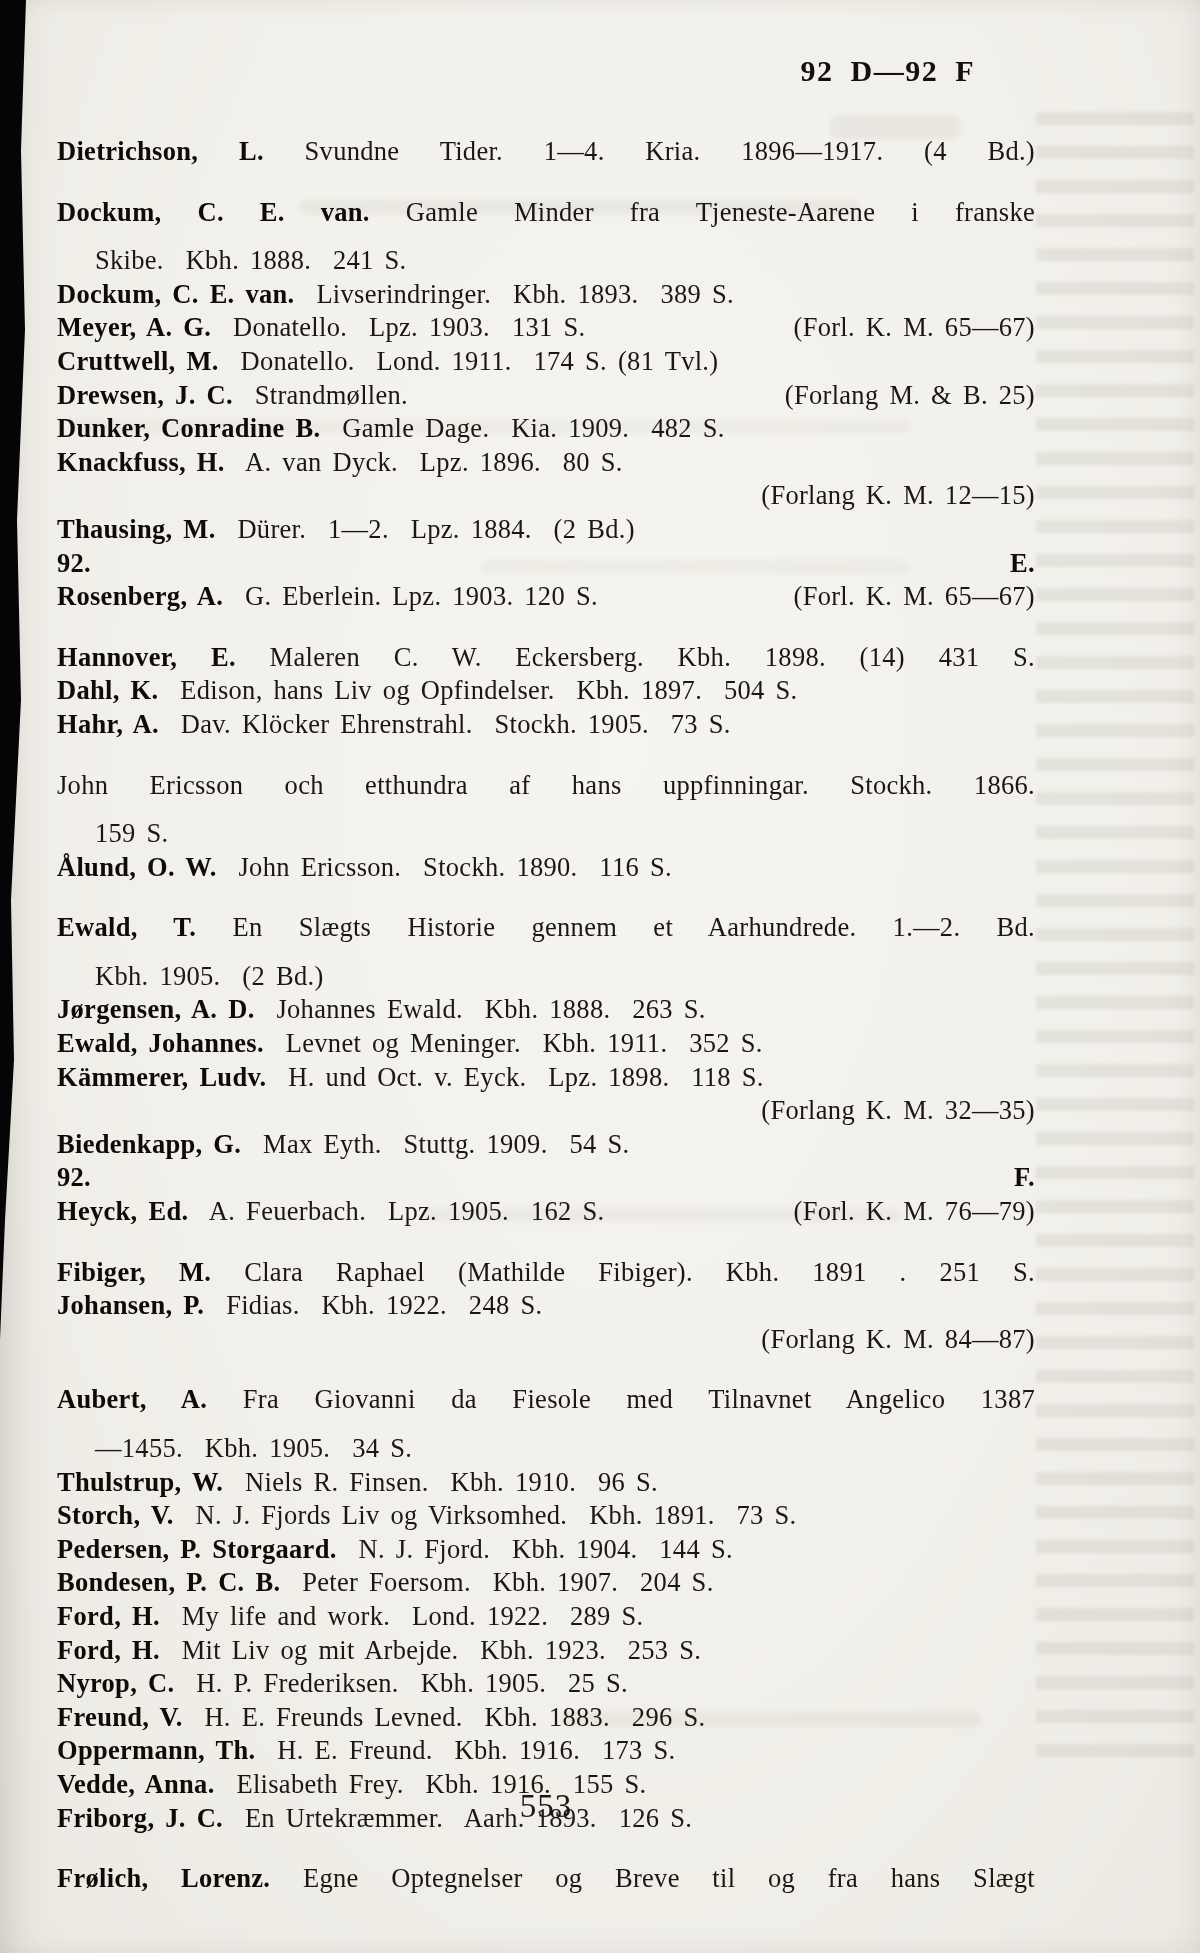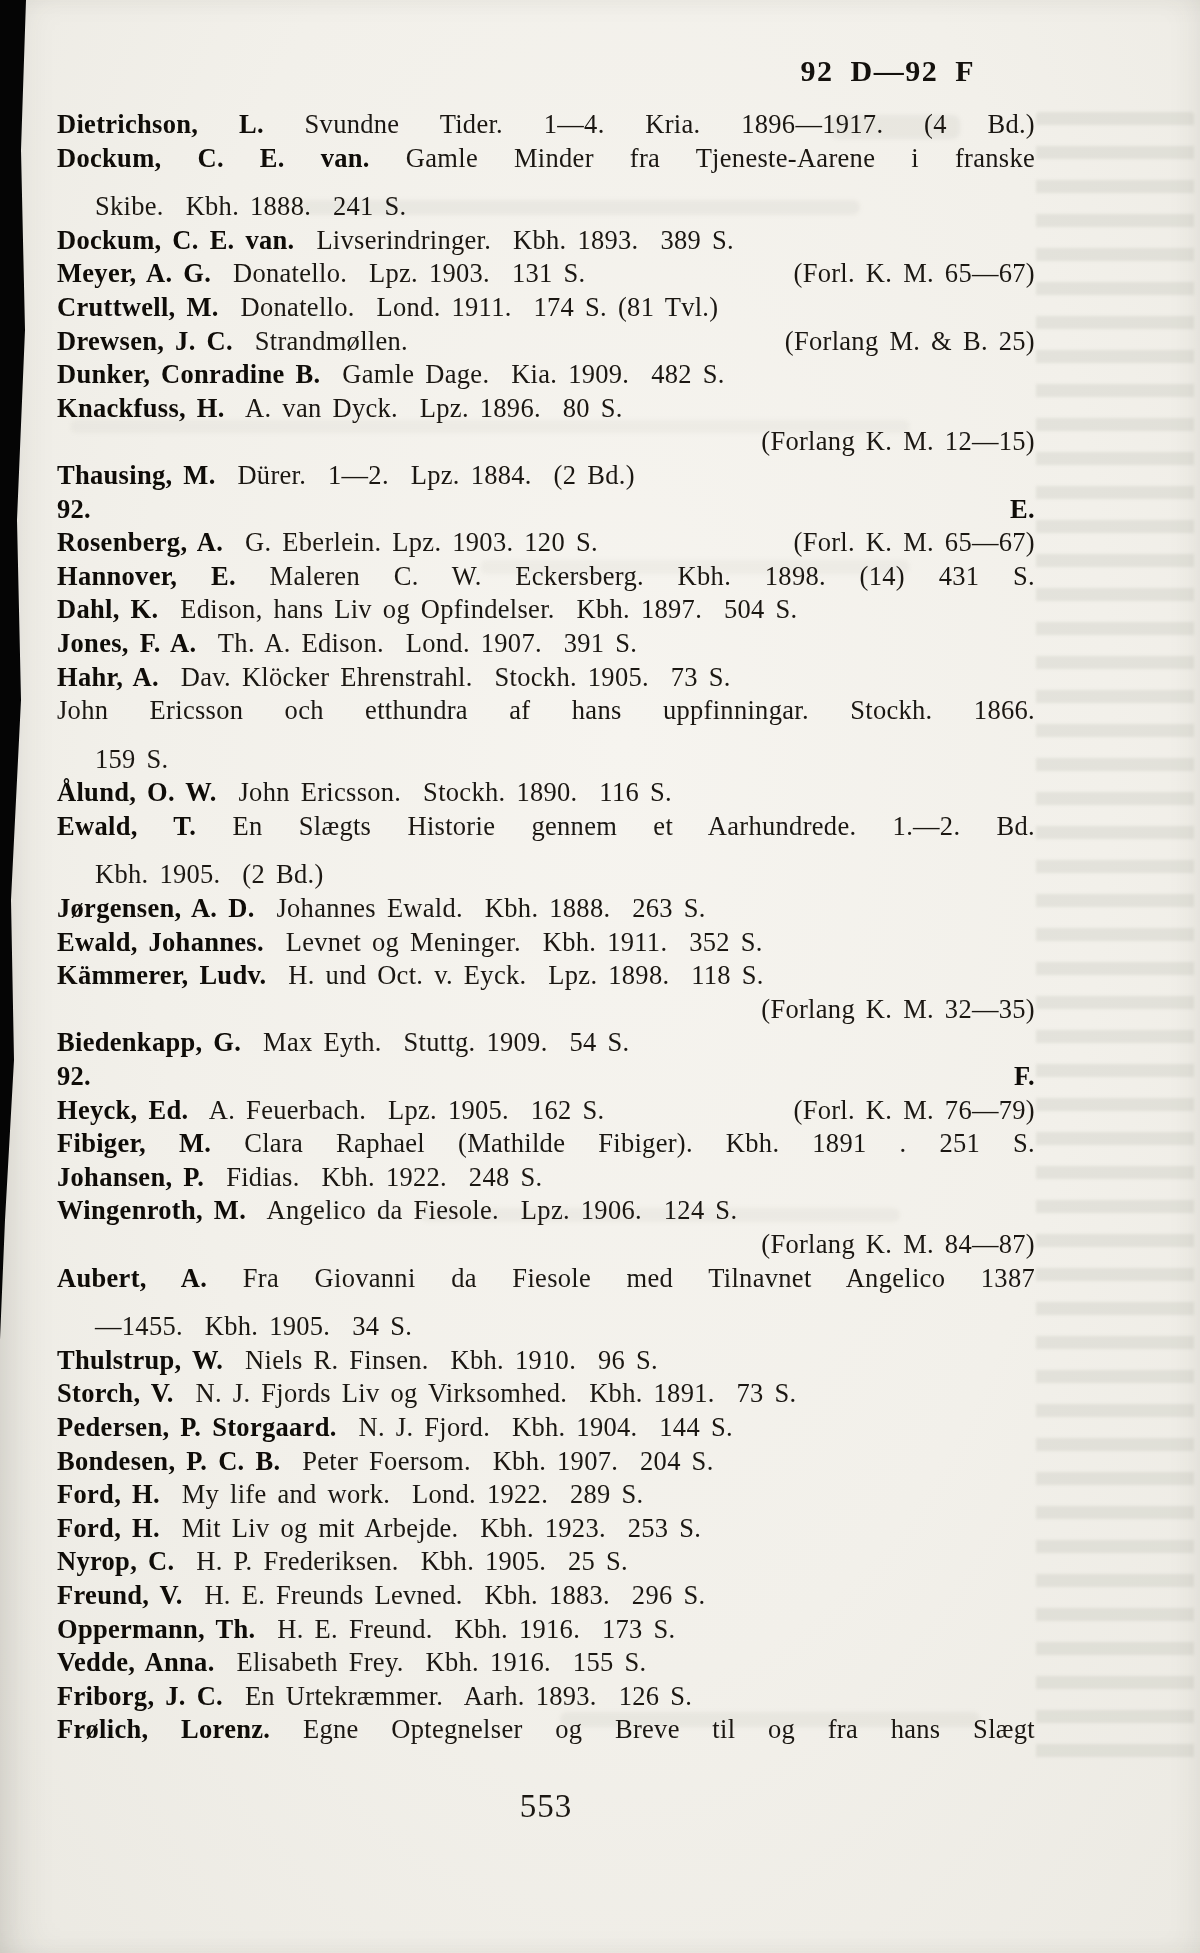--- a/index.html
+++ b/index.html
@@ -47,7 +47,7 @@
   .line .l{white-space:pre;}
   .line .r{white-space:pre;}
   .line.indent .l{padding-left:38px;margin-top:15px;}
-  .line.fill{display:block;text-align:justify;text-align-last:justify;white-space:normal;}
+  .line.fill{display:block;text-align:justify;text-align-last:justify;white-space:normal;margin-top:27px;}
   .line.fill .l{white-space:normal;}
   .line b{font-weight:bold;color:#0f0c08;}
   .line.section .r{font-weight:bold;color:#0f0c08;}

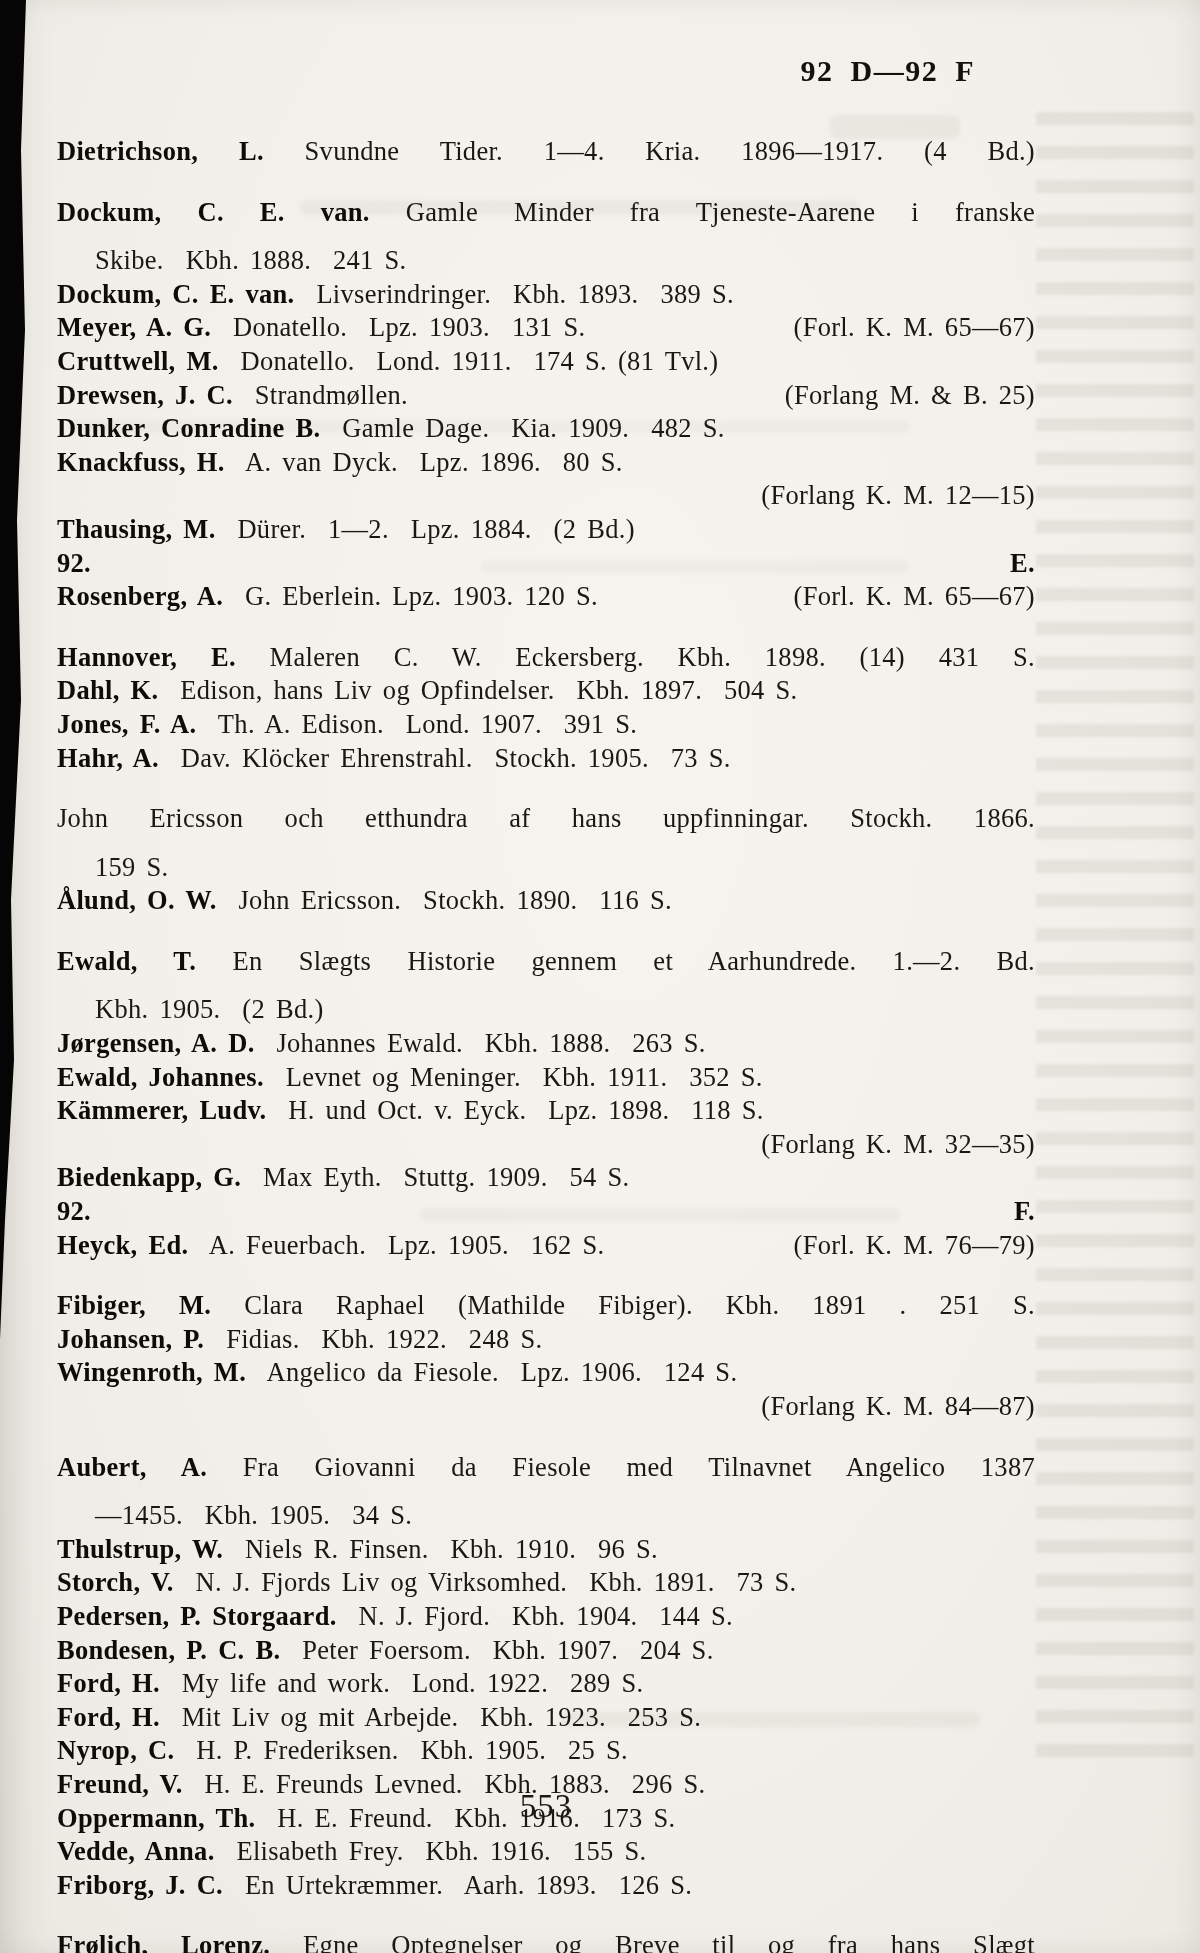--- a/index.html
+++ b/index.html
@@ -148,10 +148,6 @@
     
   </div>
 
-  <div class="line">
-    <span class="l"><b>Jones, F. A.</b><span>  Th. A. Edison.  Lond. 1907.  391 S.</span></span>
-    
-  </div>
 
   <div class="line">
     <span class="l"><b>Hahr, A.</b><span>  Dav. Klöcker Ehrenstrahl.  Stockh. 1905.  73 S.</span></span>

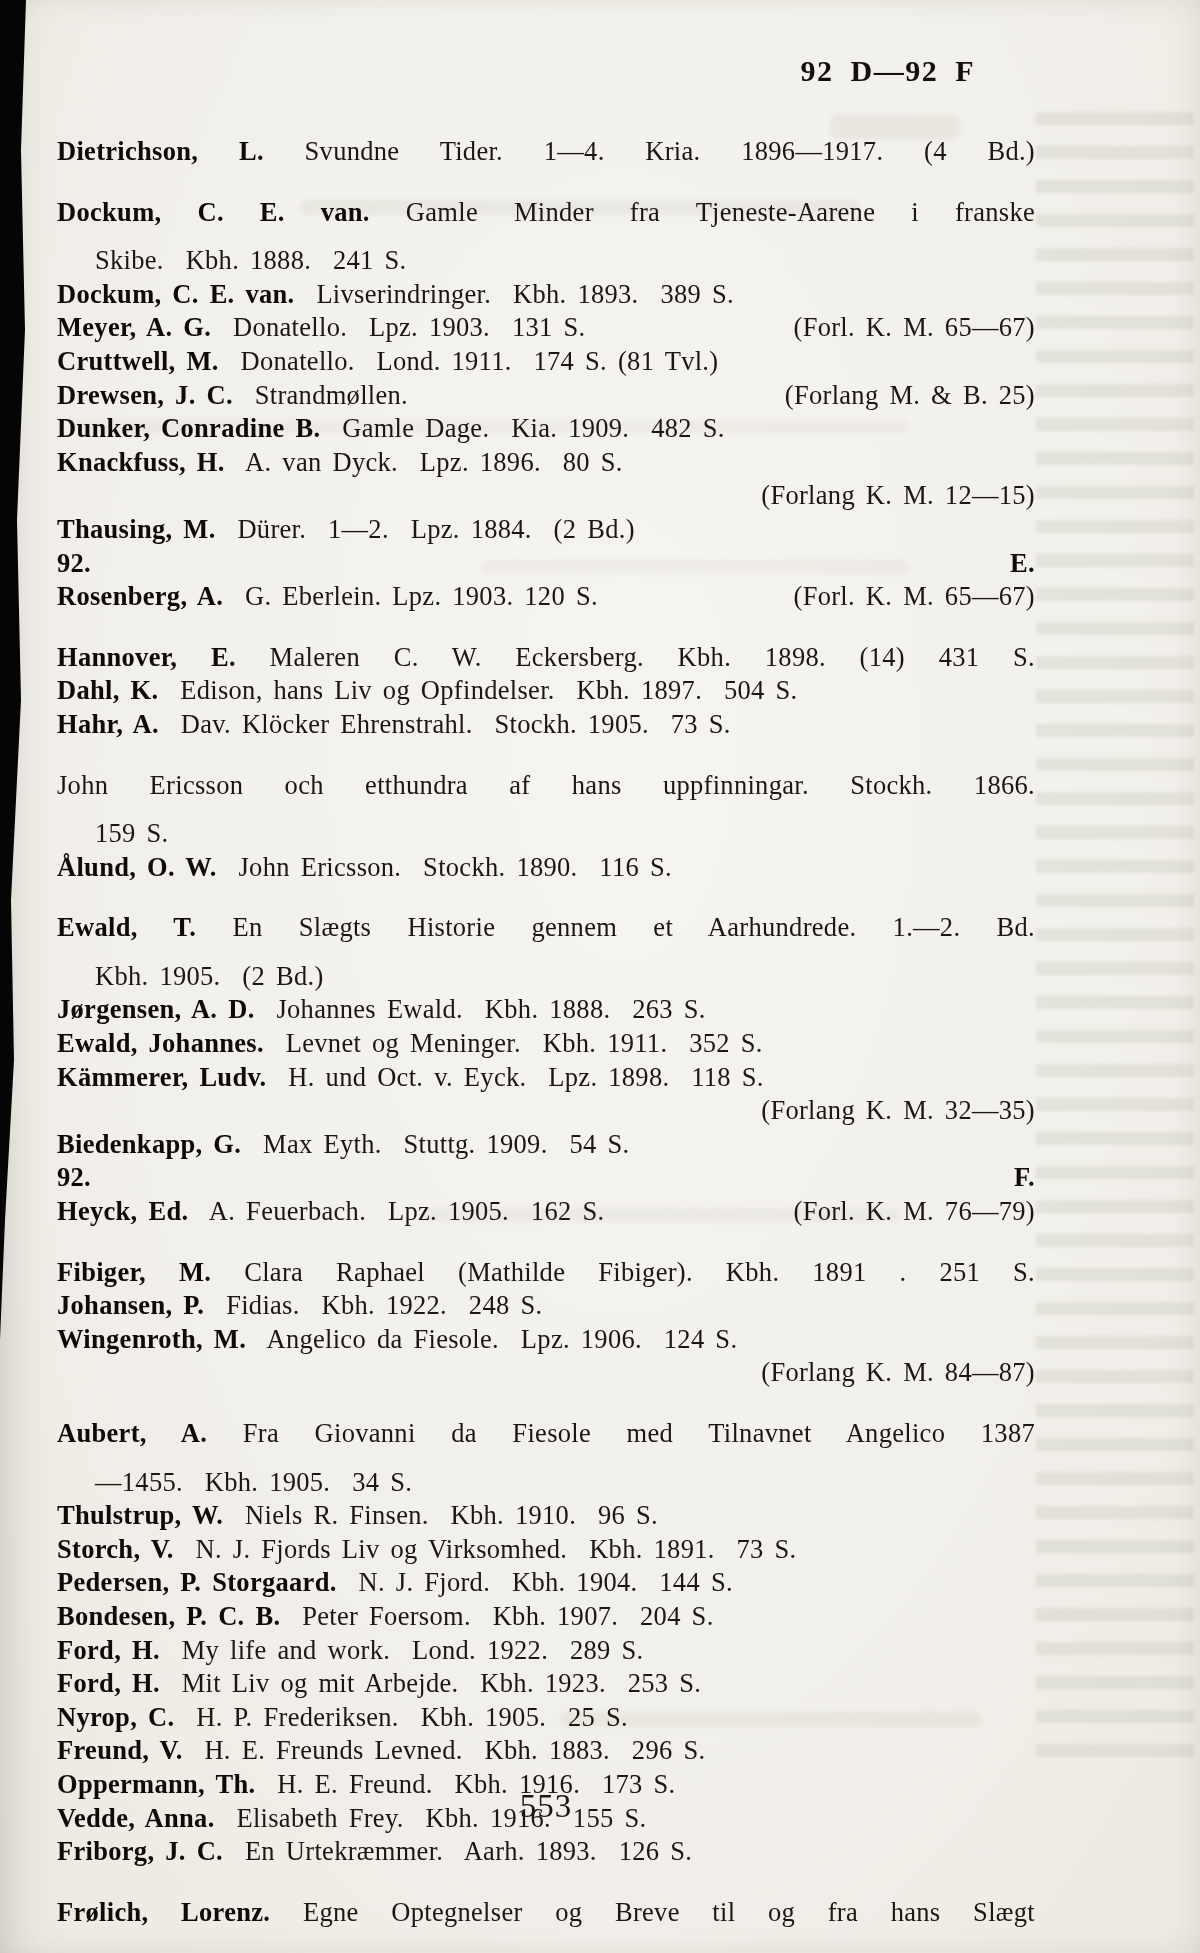--- a/index.html
+++ b/index.html
@@ -225,10 +225,6 @@
     
   </div>
 
-  <div class="line">
-    <span class="l"><b>Wingenroth, M.</b><span>  Angelico da Fiesole.  Lpz. 1906.  124 S.</span></span>
-    
-  </div>
 
   <div class="line">
     <span class="l"><span></span></span>

